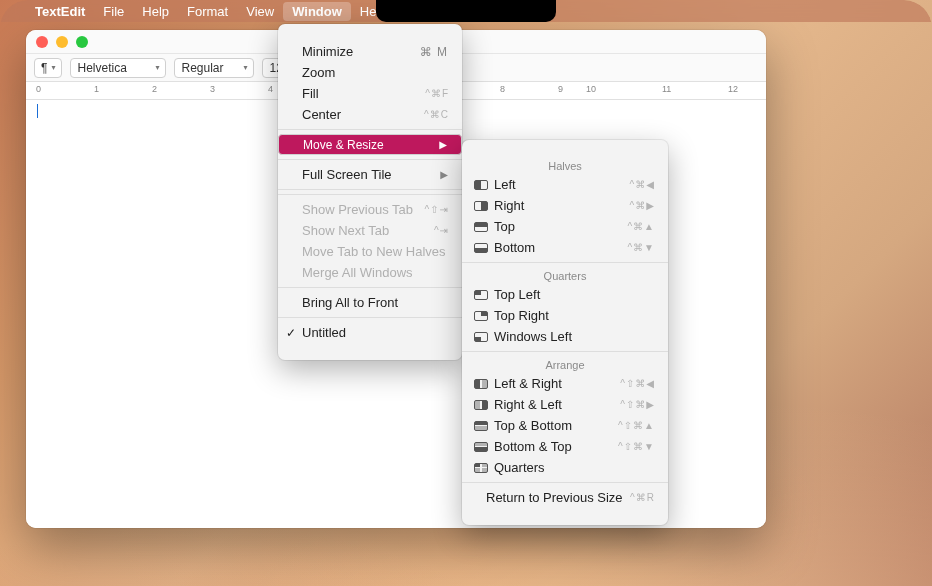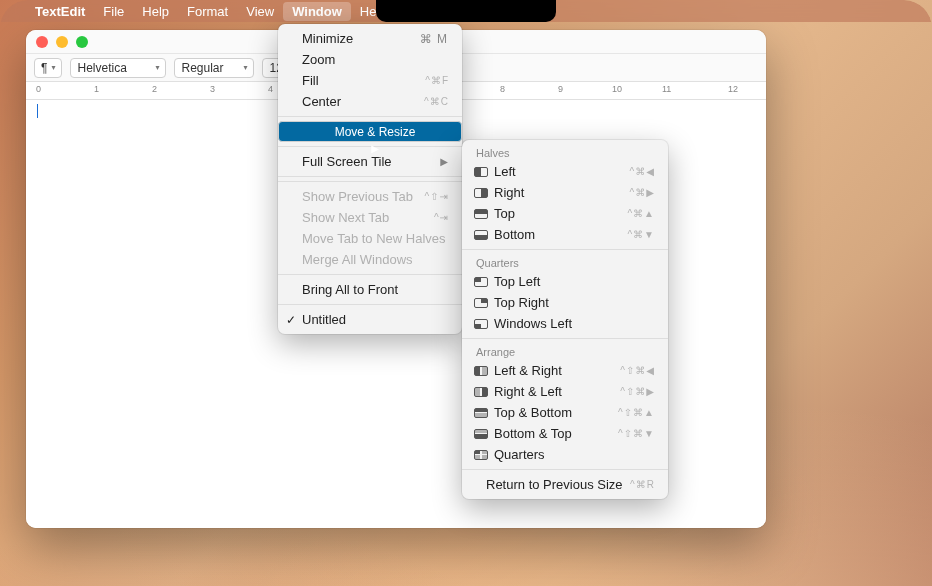--- a/index.html
+++ b/index.html
@@ -69,7 +69,7 @@
   .menu {
     position:absolute; background:#f3f3f3; border-radius:7px;
     box-shadow: 0 10px 30px rgba(0,0,0,0.3), 0 0 0 1px rgba(0,0,0,0.08);
-    padding:4px 0; font-size:13px; color:#222; z-index:60;
+    padding:17px 0; font-size:13px; color:#222; z-index:60;
   }
   .mi { display:flex; align-items:center; padding:3px 14px 3px 24px; position:relative; height:21px;}
   .mi .lab { flex:1; }

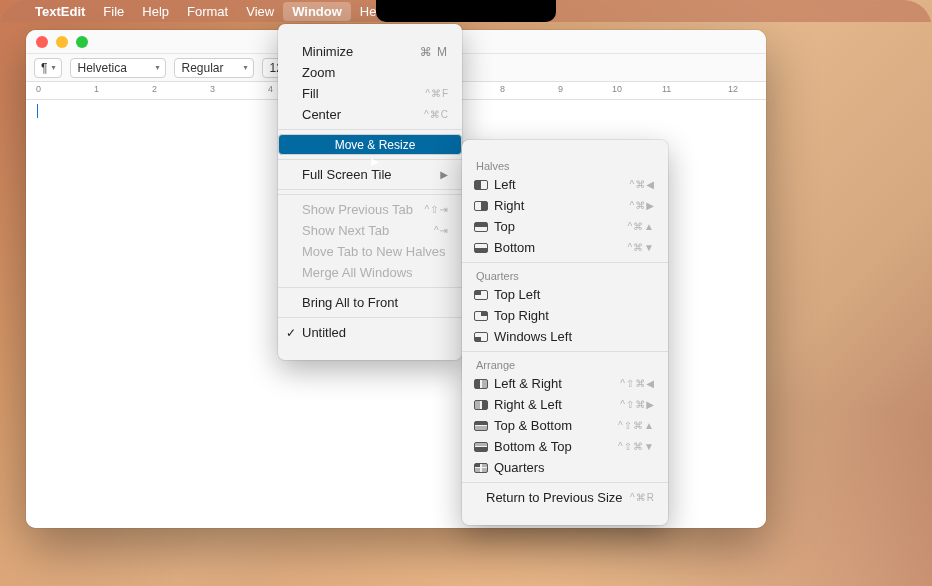--- a/index.html
+++ b/index.html
@@ -150,7 +150,7 @@
     <span class="tick" style="left:416px">7</span>
     <span class="tick" style="left:474px">8</span>
     <span class="tick" style="left:532px">9</span>
-    <span class="tick" style="left:586px">10</span>
+    <span class="tick" style="left:560px">10</span>
     <span class="tick" style="left:636px">11</span>
     <span class="tick" style="left:702px">12</span>
   </div>

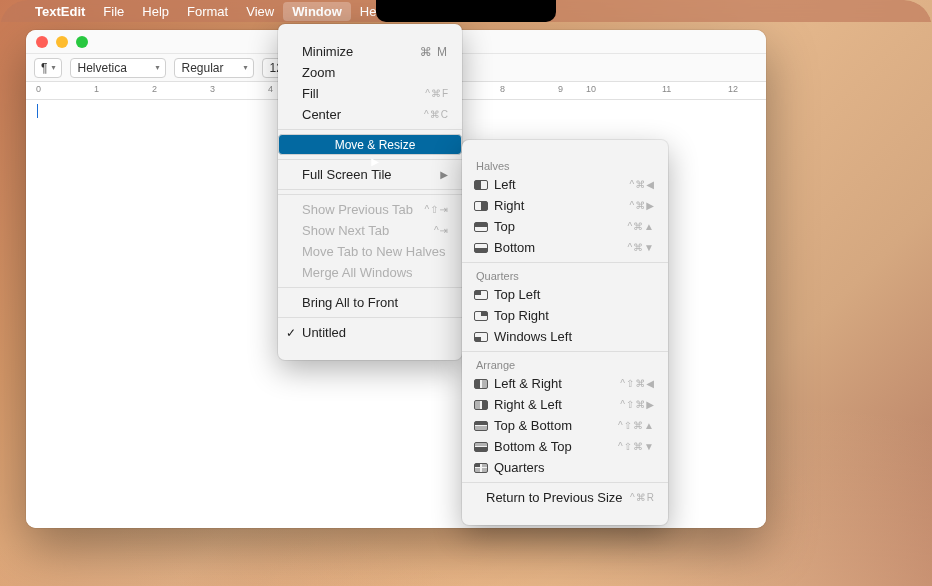--- a/index.html
+++ b/index.html
@@ -75,7 +75,7 @@
   .mi .lab { flex:1; }
   .mi .sc { color:#888; font-size:12px; letter-spacing:1px;}
   .mi.disabled { color:#b0b0b0; }
-  .mi.sel { background:#0369a1; color:#fff;flex-direction:column; }
+  .mi.sel { background:#be185d; color:#fff; }
   .mi .arrow { color:#888; font-size:10px;}
   .mi.sel .arrow { color:#fff; }
   .mi .chk { position:absolute; left:8px; font-size:12px;}

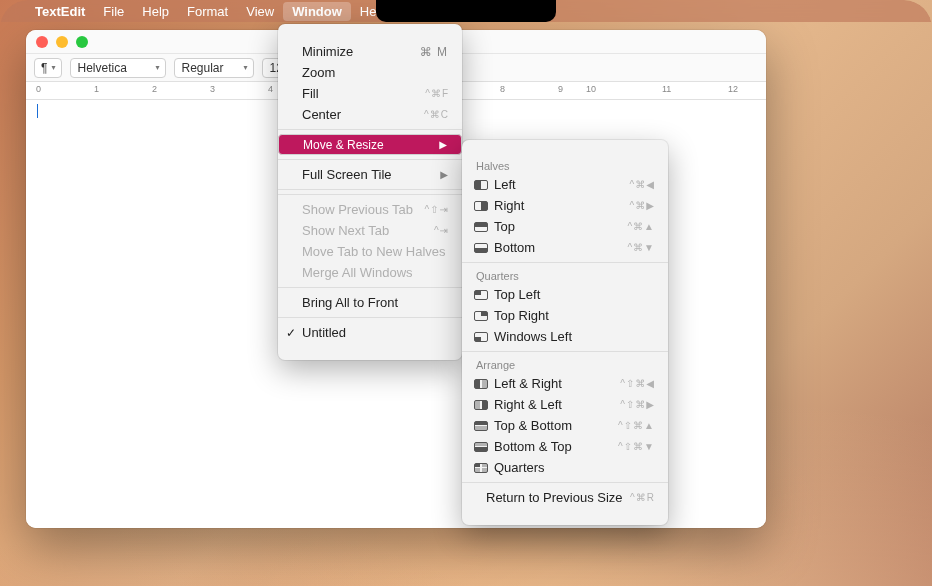--- a/index.html
+++ b/index.html
@@ -80,7 +80,7 @@
   .mi.sel .arrow { color:#fff; }
   .mi .chk { position:absolute; left:8px; font-size:12px;}
   .msep { height:1px; background:#ddd; margin:4px 0;}
-  .mhead { padding:3px 14px 2px 14px; font-size:11px; color:#8a8a8a; }
+  .mhead { padding:3px 14px 2px 14px; font-size:11px; color:#8a8a8a;text-align:center; }
   .mi .iconbox { display:inline-block; width:14px; height:10px; border:1.2px solid #555; border-radius:2px; position:relative; margin-right:6px; margin-left:-12px;}
   .iconbox .fill { position:absolute; background:#555; }
   .sc-icons { display:flex; gap:1px; align-items:center; color:#999; font-size:10px;}

